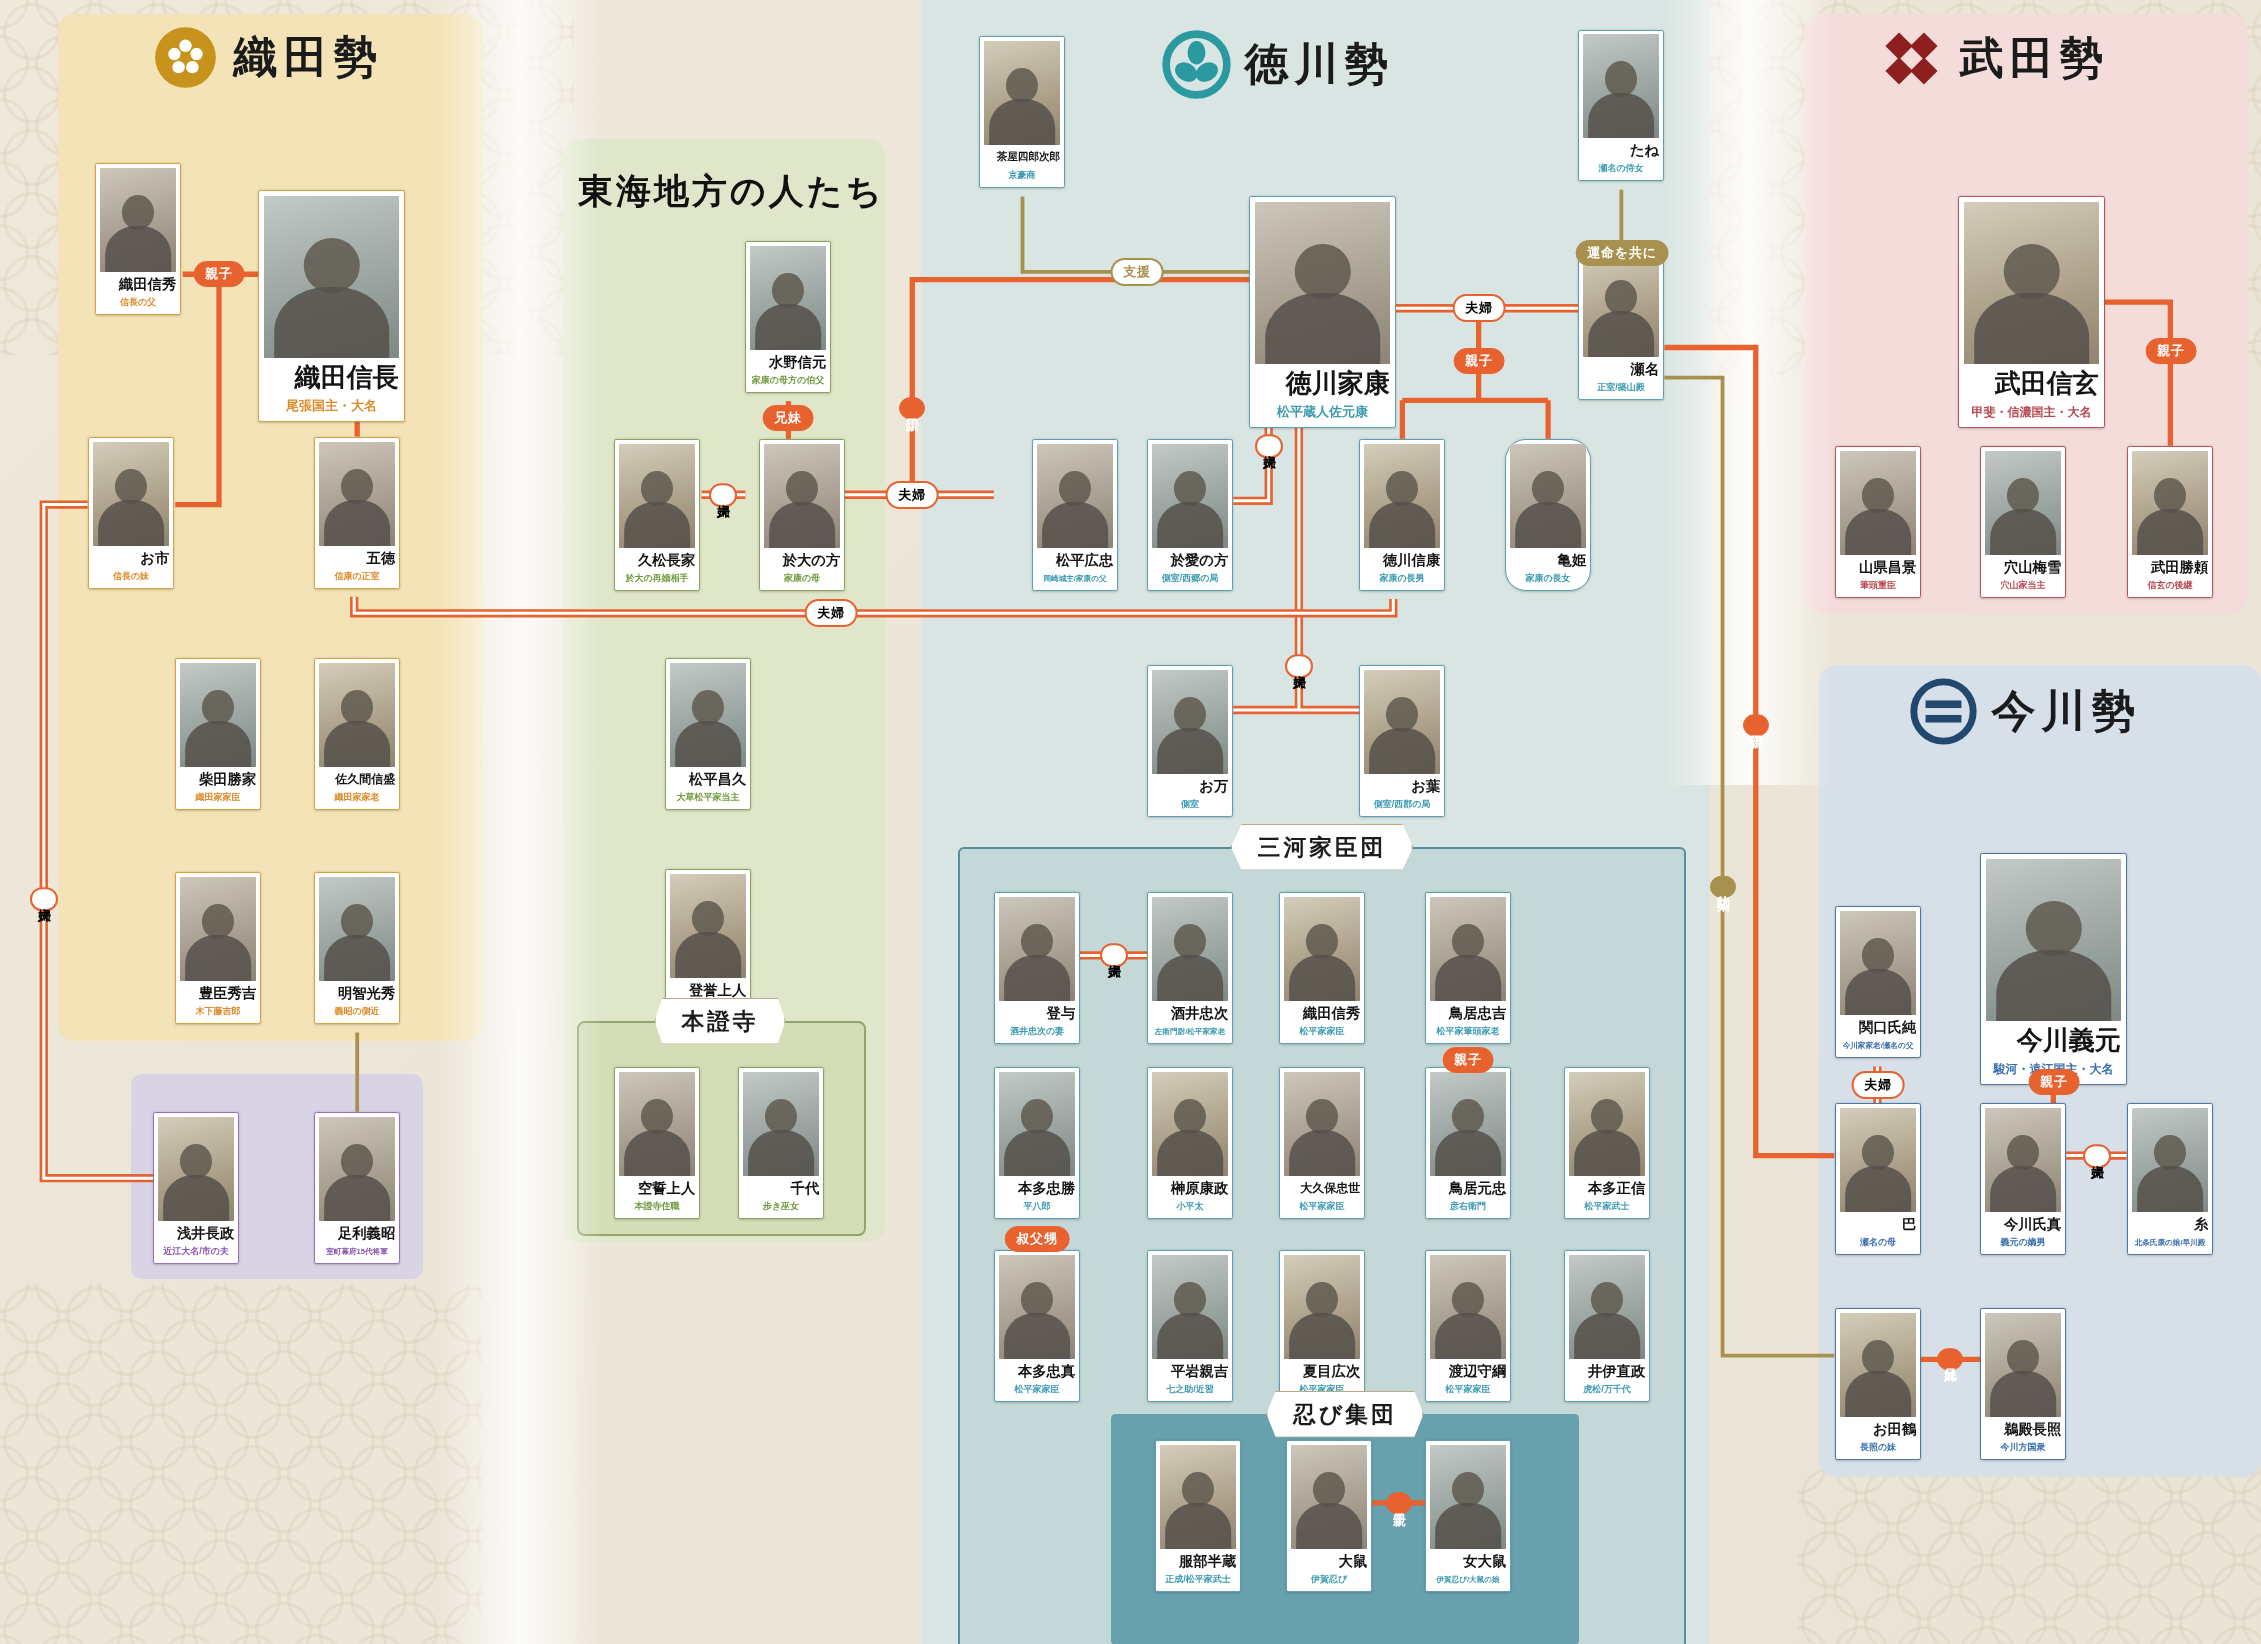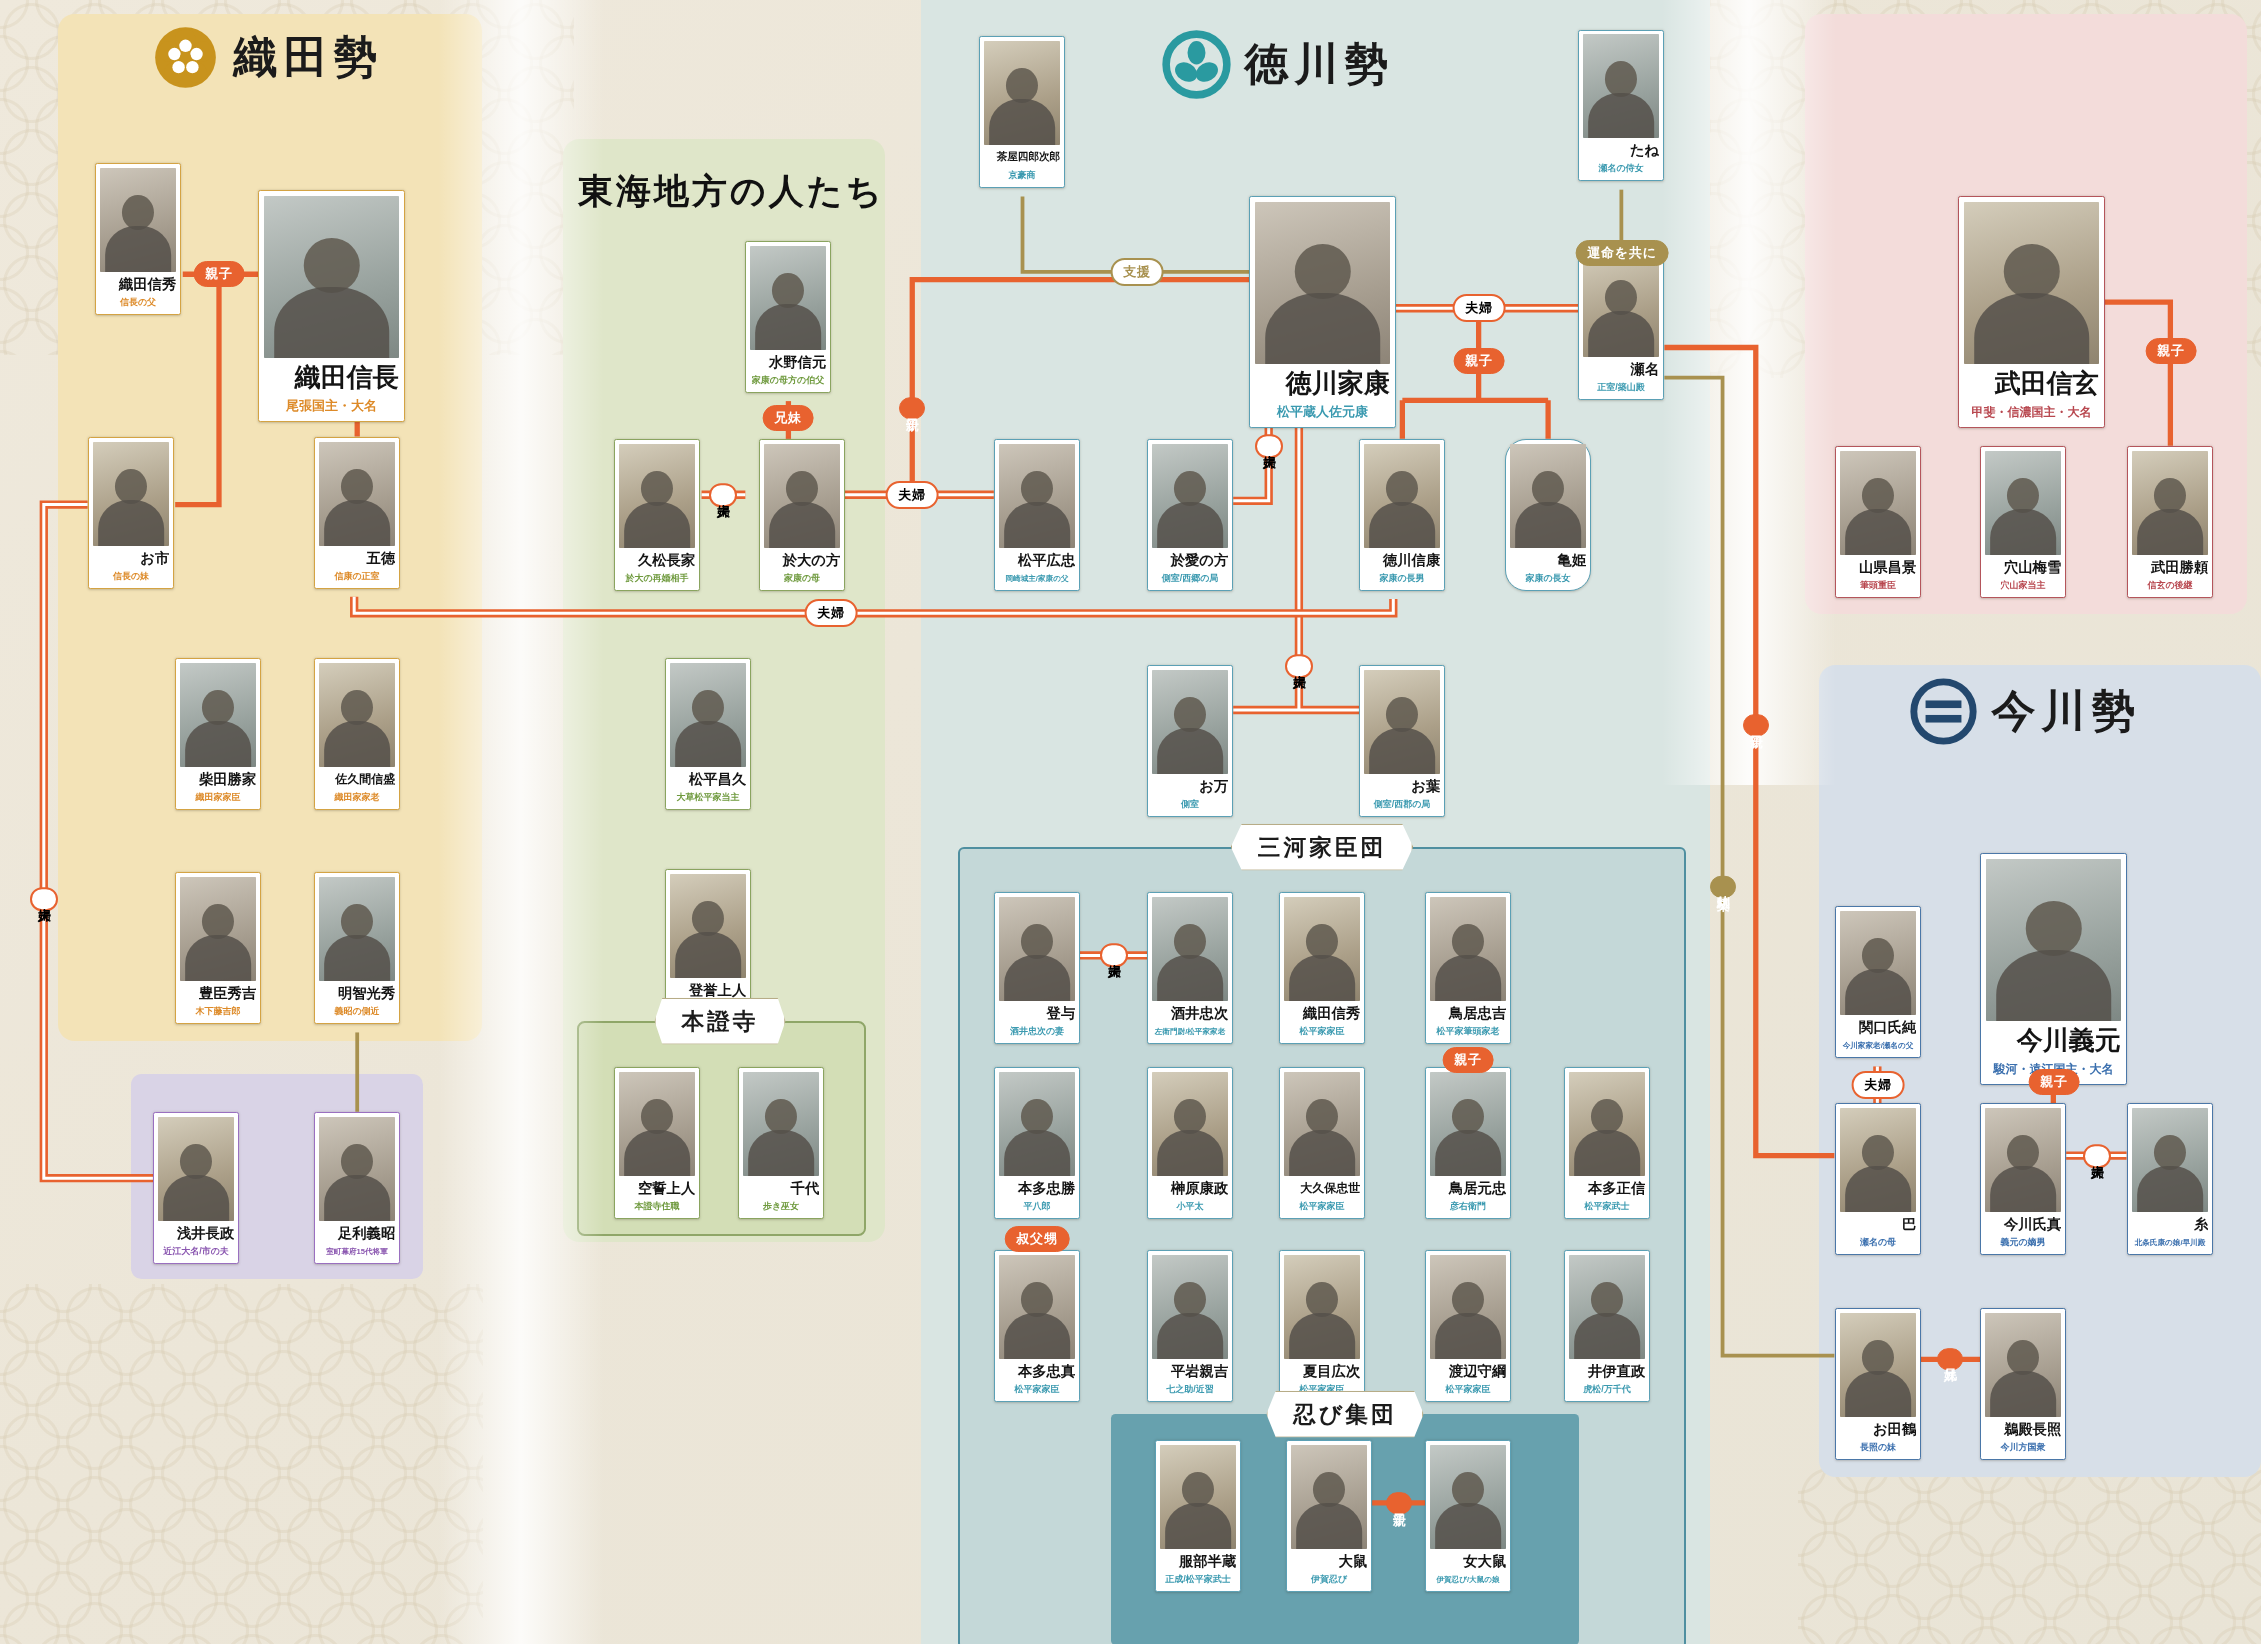--- a/index.html
+++ b/index.html
@@ -123,6 +123,17 @@
     <span class="gtitle">徳川勢</span>
   </div>
 
+  <div class="gheader" style="left:1877px;top:24px;">
+    <svg class="mon" viewBox="-50 -50 100 100">
+      <g fill="#8e1f1f">
+        <rect x="-32" y="-32" width="28" height="28" transform="rotate(45 -18 -18)"></rect>
+        <rect x="4" y="-32" width="28" height="28" transform="rotate(45 18 -18)"></rect>
+        <rect x="-32" y="4" width="28" height="28" transform="rotate(45 -18 18)"></rect>
+        <rect x="4" y="4" width="28" height="28" transform="rotate(45 18 18)"></rect>
+      </g>
+    </svg>
+    <span class="gtitle">武田勢</span>
+  </div>
 
   <div class="gheader" style="left:1909px;top:677px;">
     <svg class="mon" viewBox="-50 -50 100 100">

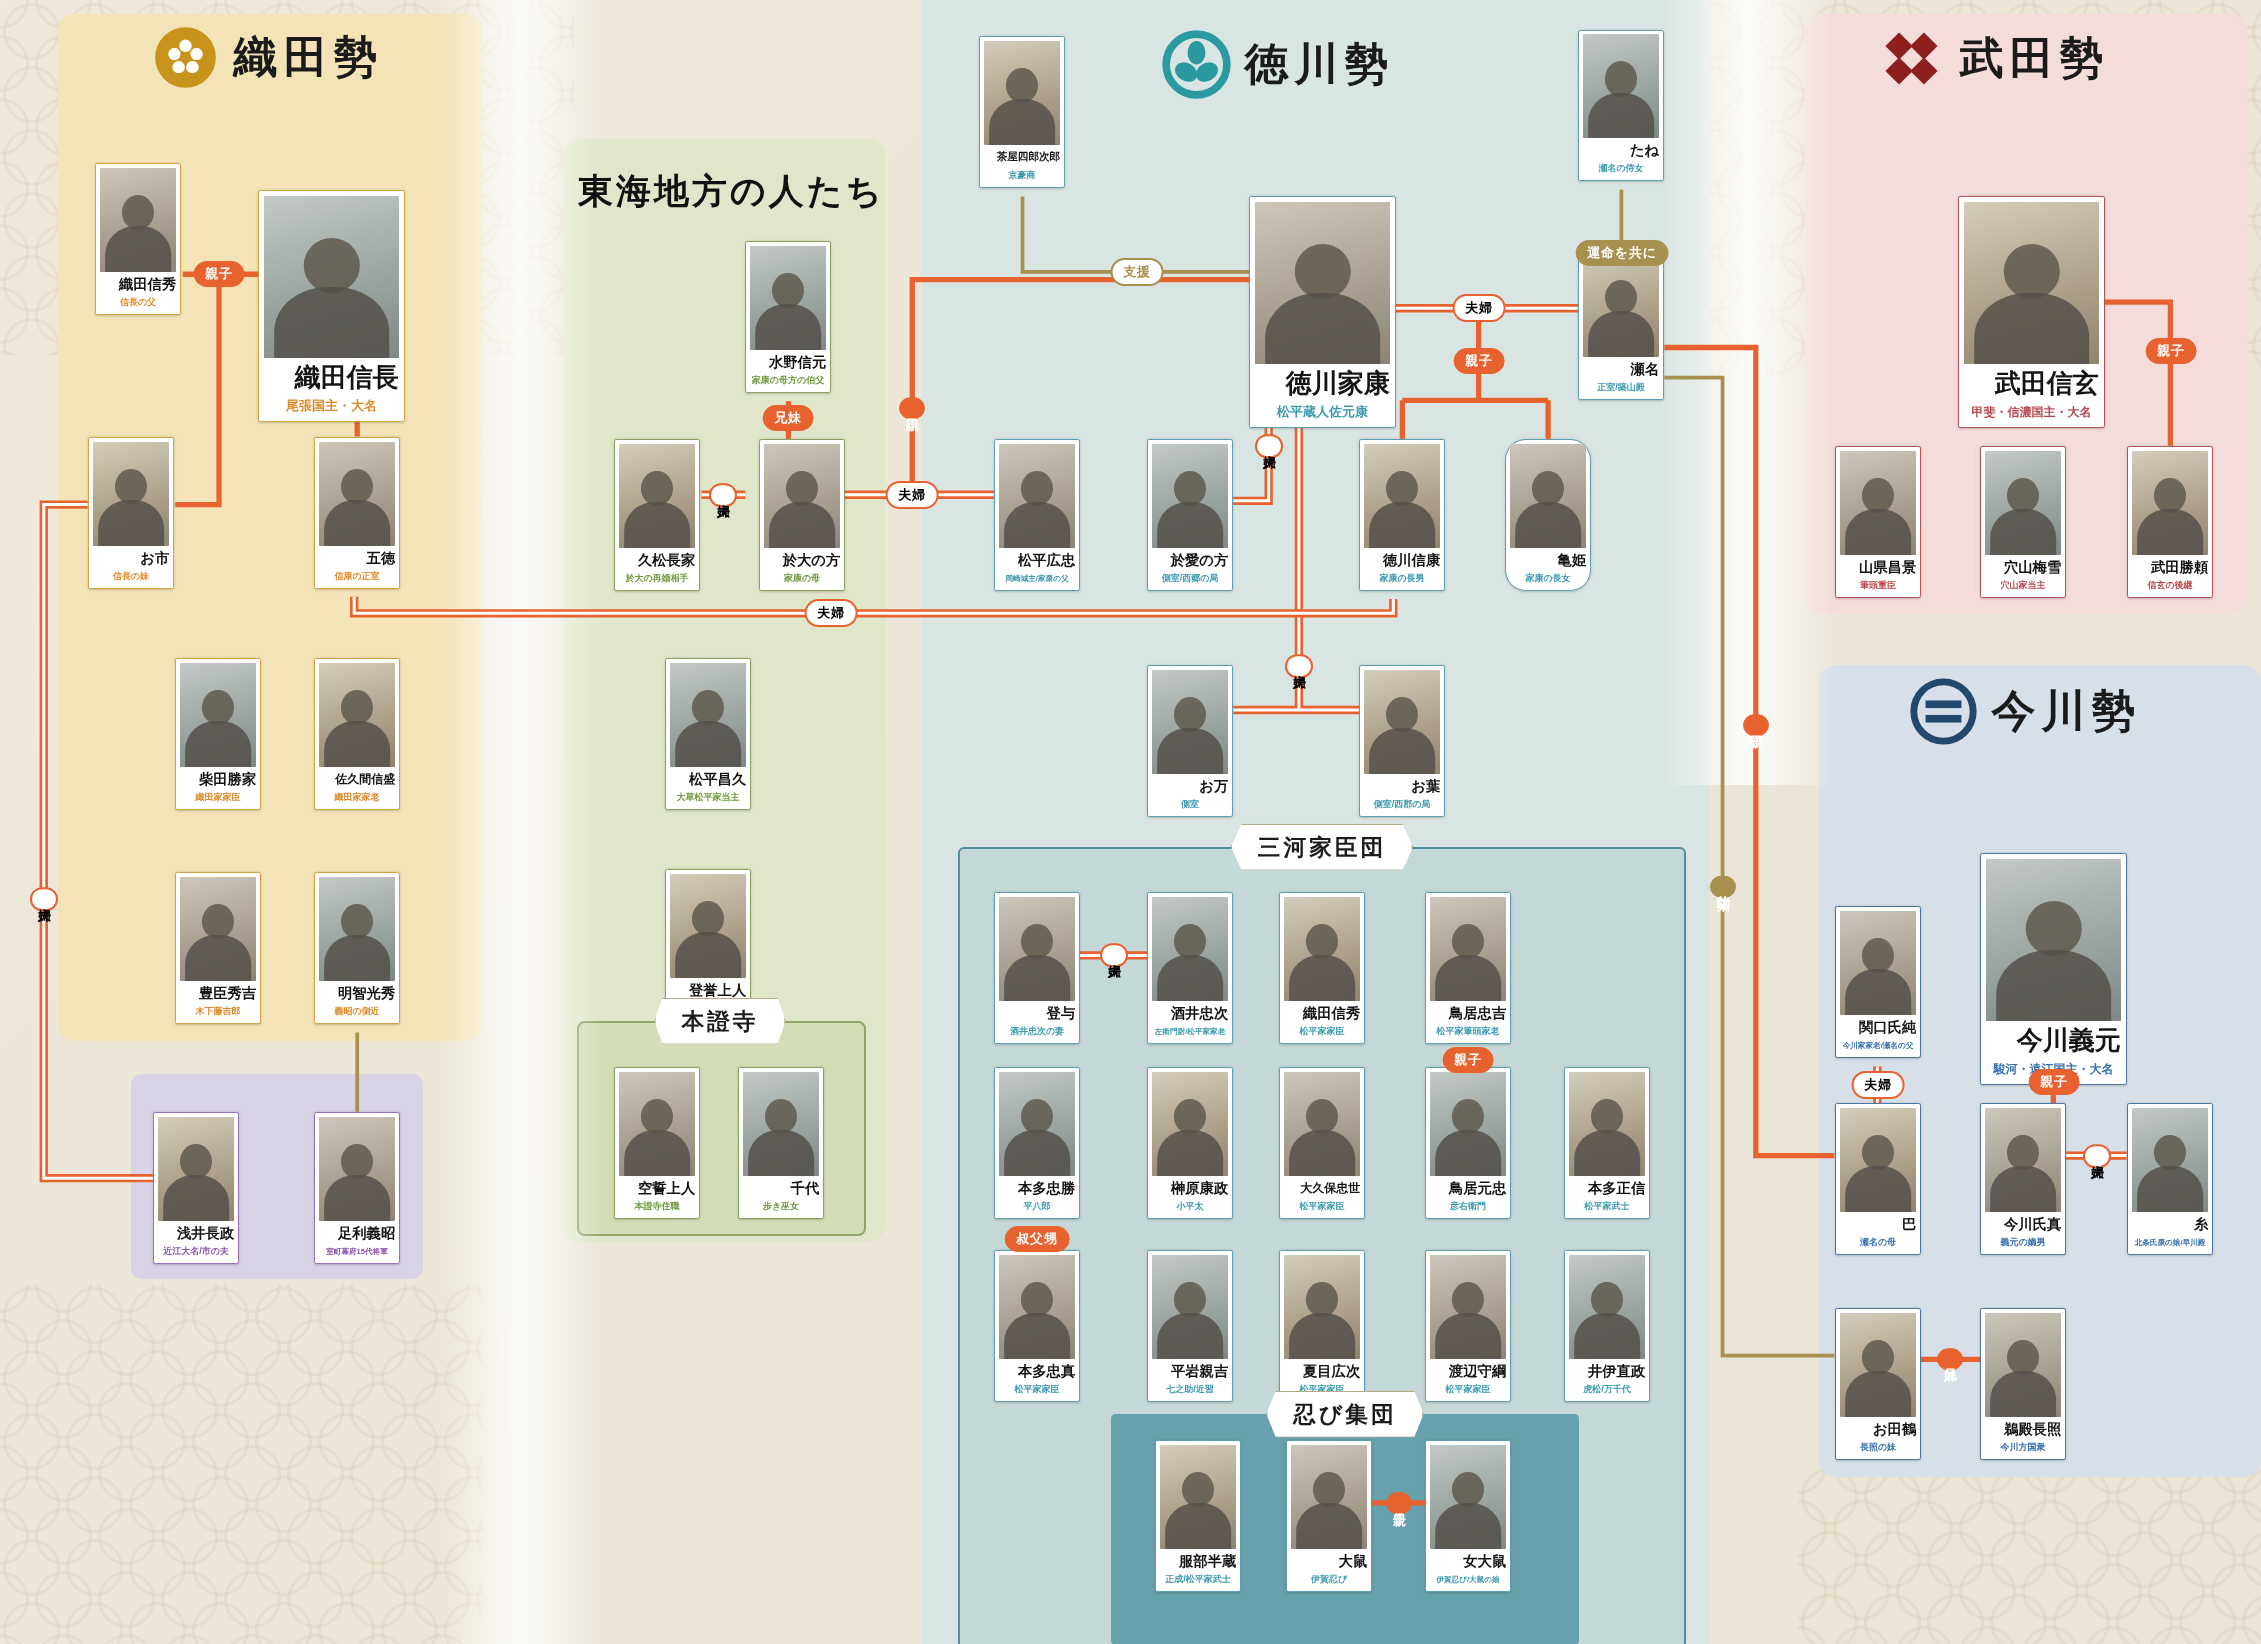--- a/index.html
+++ b/index.html
@@ -296,7 +296,7 @@
         <div class="pname">瀬名</div>
         <div class="pcap">正室/築山殿</div>
       </div>
-      <div class="card std tokugawa" style="left: 994px; top: 439px;">
+      <div class="card std tokugawa" style="left: 1032px; top: 439px;">
         <div class="photo pA"></div>
         <div class="pname">松平広忠</div>
         <div class="pcap" style="font-size: 7.6px;">岡崎城主/家康の父</div>

